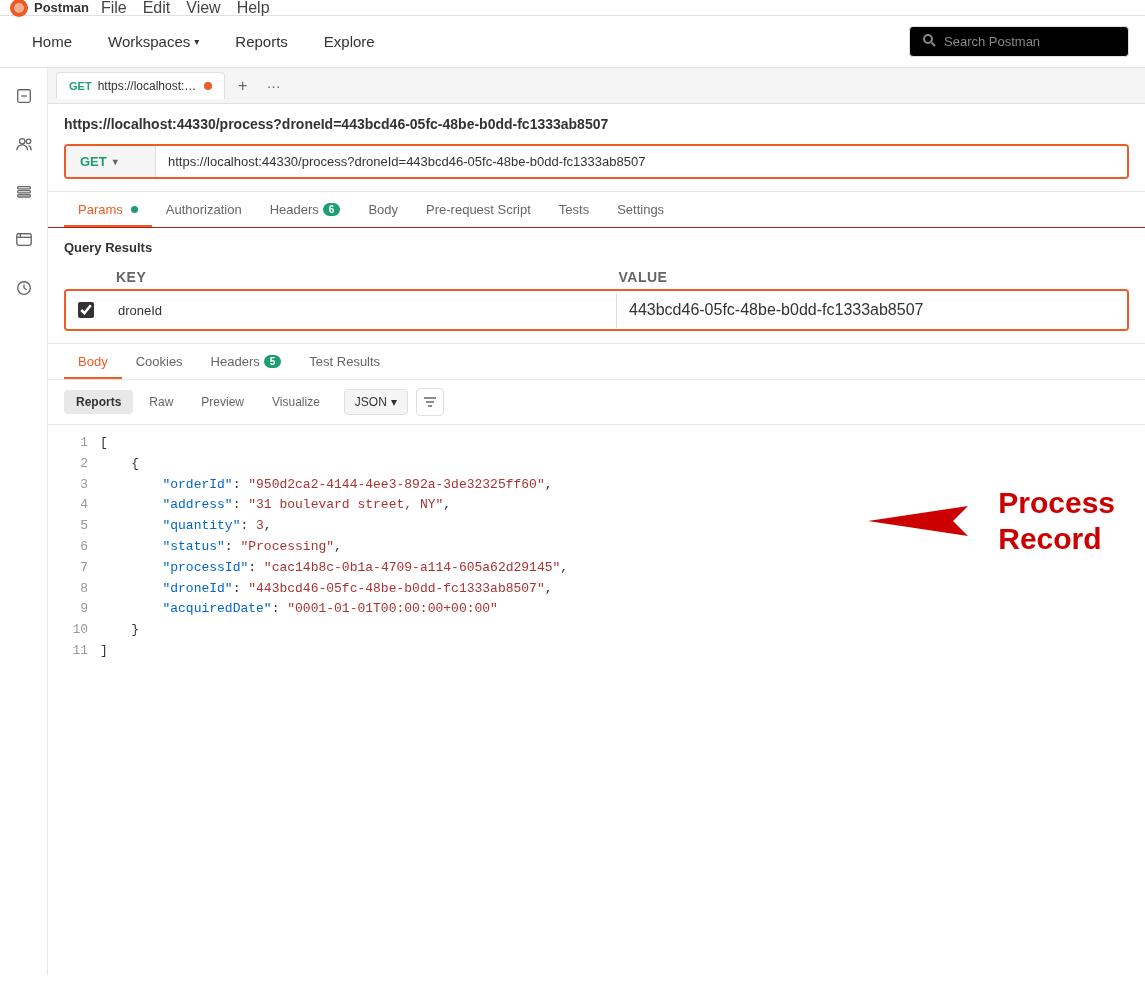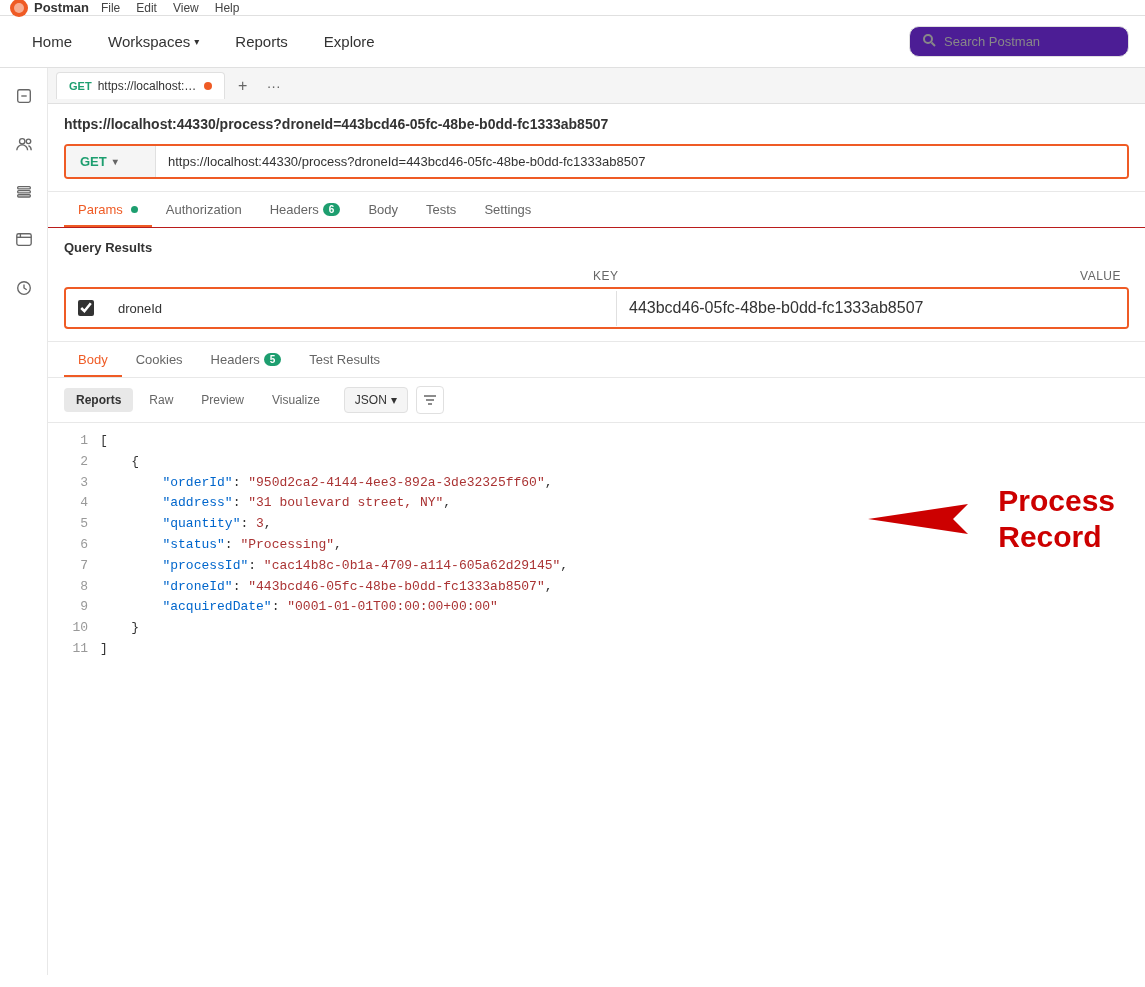--- a/index.html
+++ b/index.html
@@ -10,7 +10,7 @@
     .title-bar .app-logo { display: flex; align-items: center; gap: 6px; font-size: 13px; font-weight: 600; }
     .logo-circle { width: 18px; height: 18px; background: #ef5b25; border-radius: 50%; display: flex; align-items: center; justify-content: center; }
     .logo-circle::after { content: ''; display: block; width: 10px; height: 10px; background: #fff; border-radius: 50%; opacity: 0.5; }
-    .menu-bar { display: flex; align-items: center; gap: 16px; margin-left: 12px; font-size: 12px; color: #444; }
+    .menu-bar { display: flex; align-items: center; gap: 16px; margin-left: 12px; font-size: 16px; color: #444; }
     .menu-bar span { cursor: pointer; }
 
     

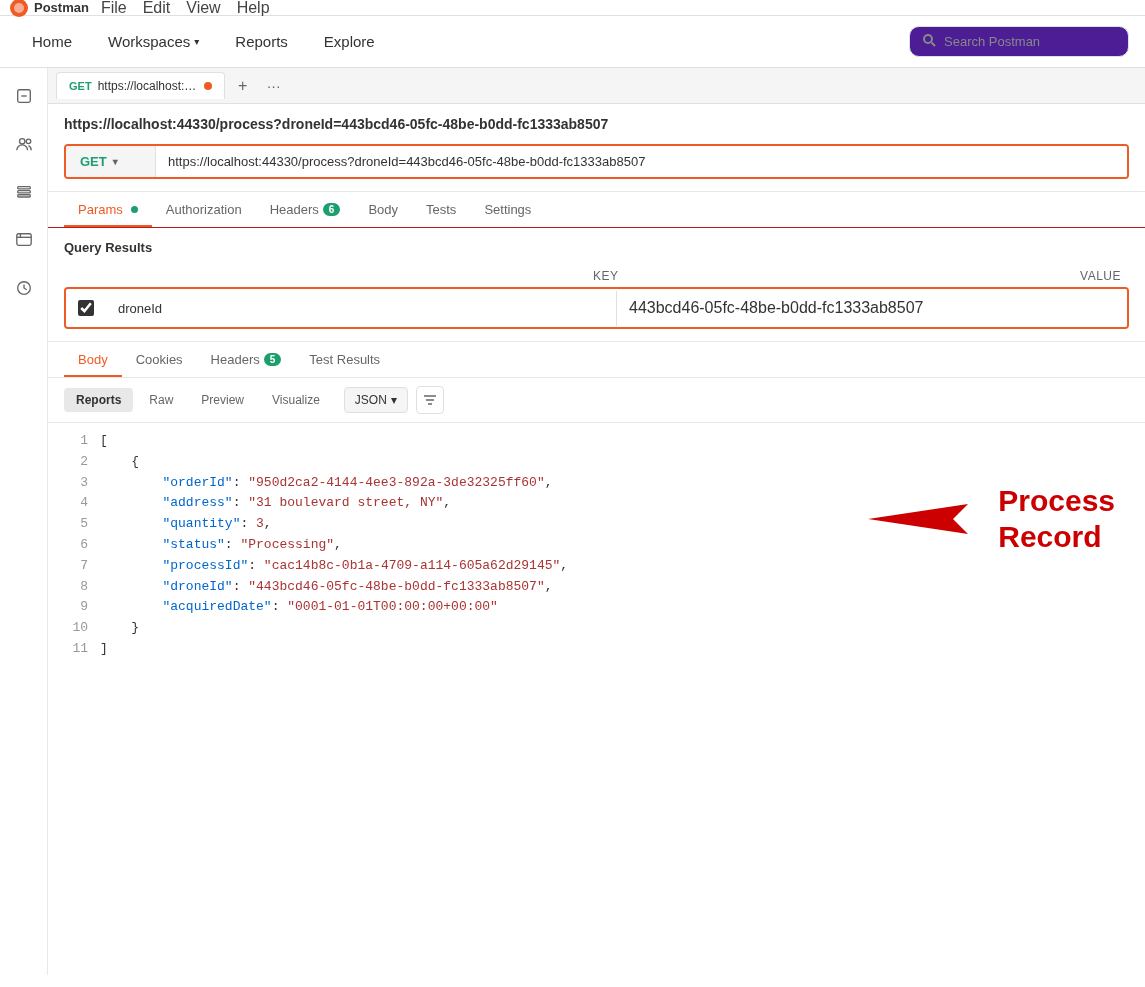--- a/index.html
+++ b/index.html
@@ -19,7 +19,7 @@
     .nav-link { padding: 14px 16px; font-size: 15px; font-weight: 500; color: #333; cursor: pointer; position: relative; text-decoration: none; }
     .nav-workspaces { display: flex; align-items: center; gap: 4px; text-align: right; }
     .chevron { font-size: 10px; }
-    .search-box { display: flex; align-items: center; background: #4c1d95; border: 1px solid #e0e0e0; border-radius: 10px; padding: 6px 12px; gap: 8px; min-width: 220px; cursor: text; }
+    .search-box { display: flex; align-items: center; background: #000000; border: 1px solid #e0e0e0; border-radius: 4px; padding: 6px 12px; gap: 8px; min-width: 220px; cursor: text; }
     .search-box span { color: #888; font-size: 13px; }
 
     

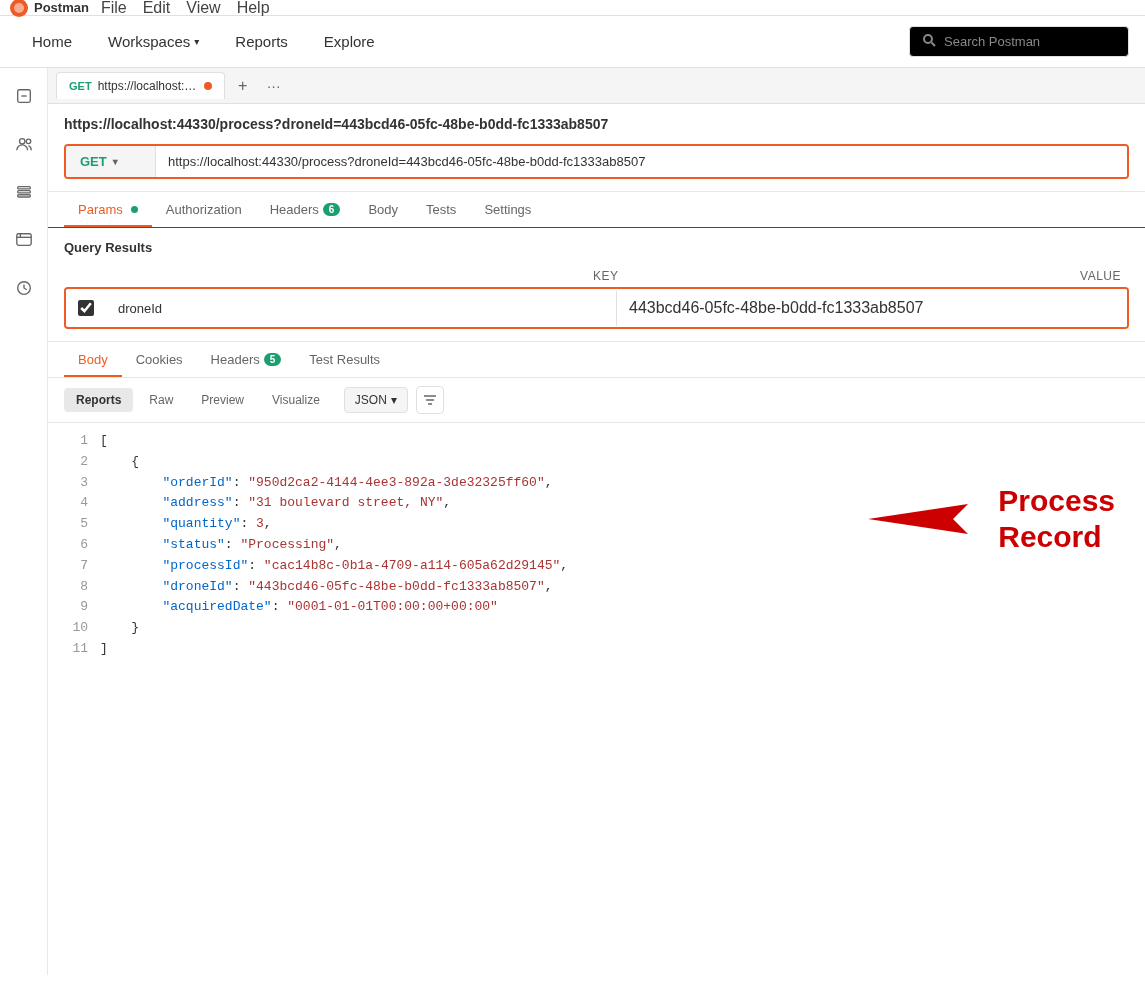--- a/index.html
+++ b/index.html
@@ -215,6 +215,9 @@
         <span>Body</span>
       </div>
       <div class="req-tab">
+        <span>Pre-request Script</span>
+      </div>
+      <div class="req-tab">
         <span>Tests</span>
       </div>
       <div class="req-tab">

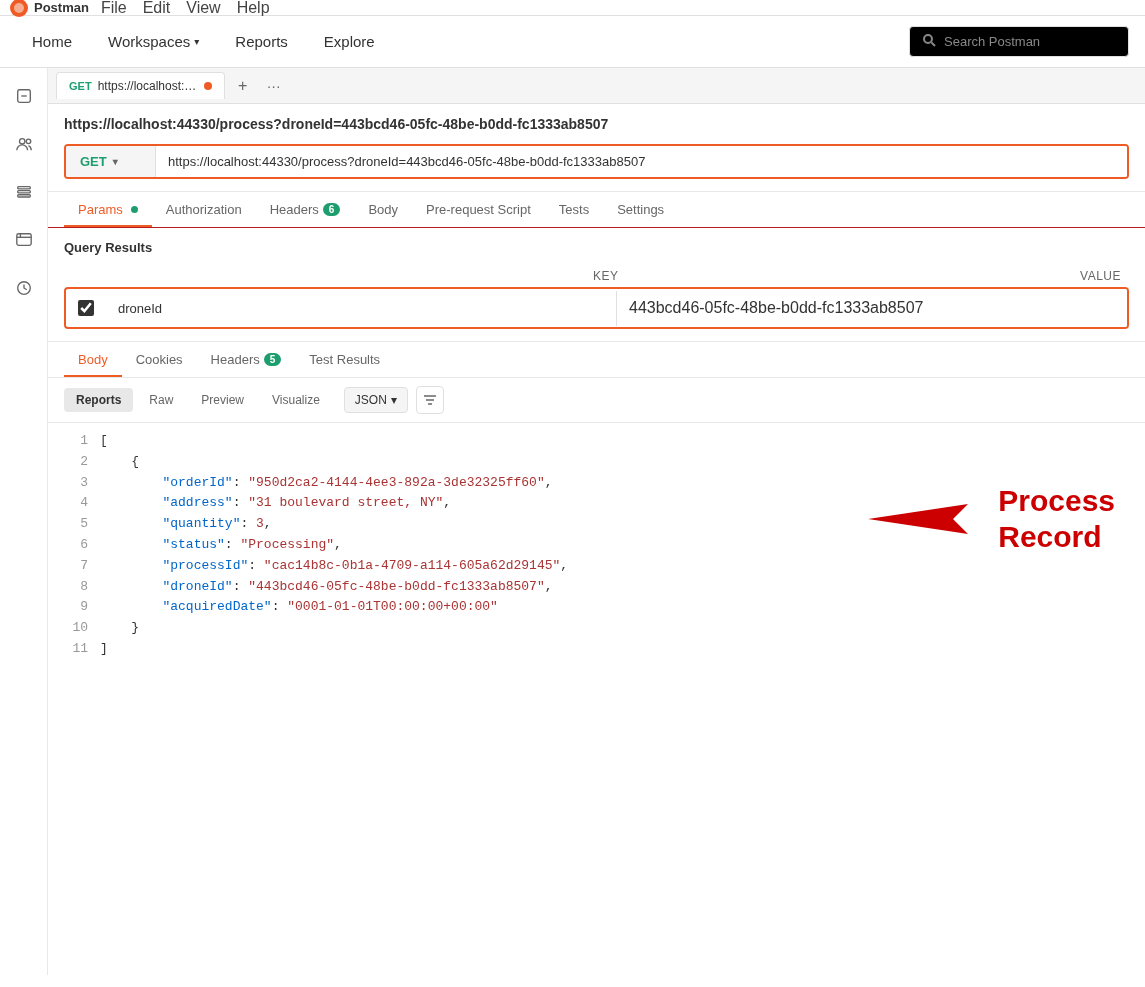--- a/index.html
+++ b/index.html
@@ -64,7 +64,7 @@
     .params-section { padding: 12px 16px; background: #fff; }
     .section-title { font-size: 13px; font-weight: 700; color: #333; margin-bottom: 10px; }
     .params-table { width: 100%; }
-    .params-header { display: flex; padding: 4px 8px; font-size: 12px; font-weight: 400; color: #666; text-transform: uppercase; letter-spacing: 0.5px; text-align: right; }
+    .params-header { display: flex; padding: 4px 8px; font-size: 14px; font-weight: 700; color: #666; text-transform: uppercase; letter-spacing: 0.5px; }
     .params-header .col-key { flex: 1; }
     .params-header .col-value { flex: 1; }
     .param-row { display: flex; align-items: center; border: 2px solid #ef5b25; border-radius: 4px; overflow: hidden; }

